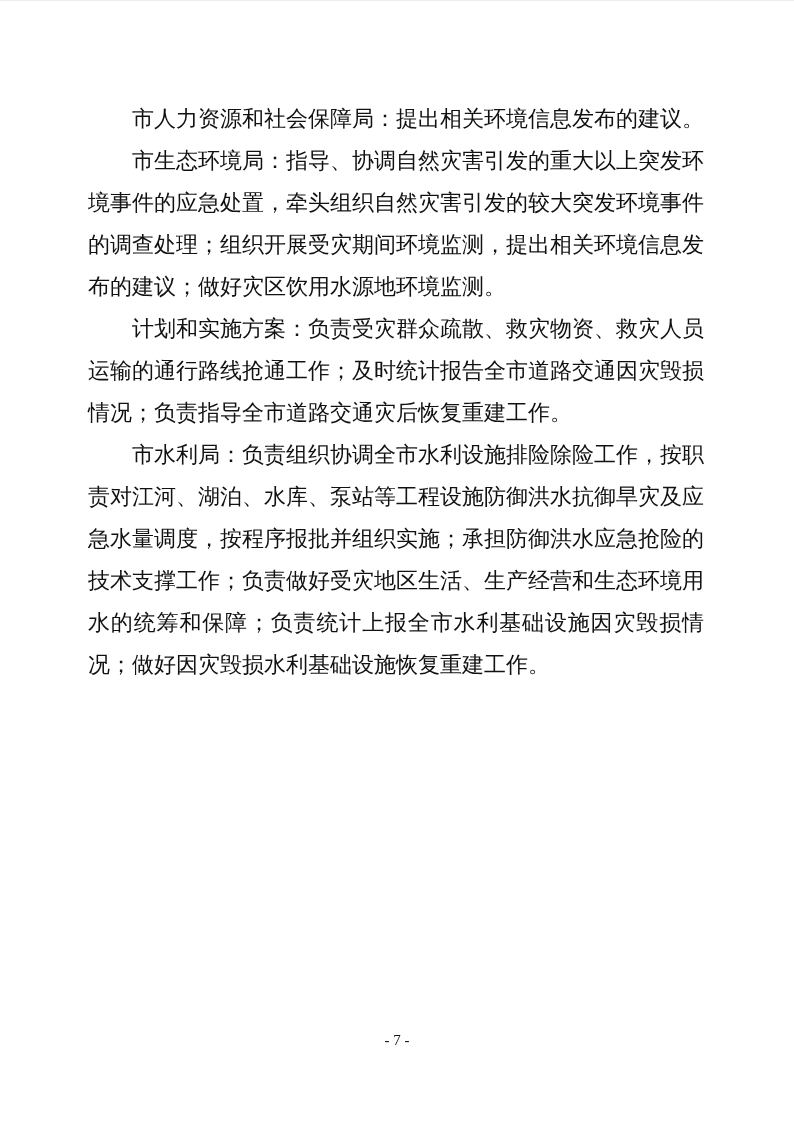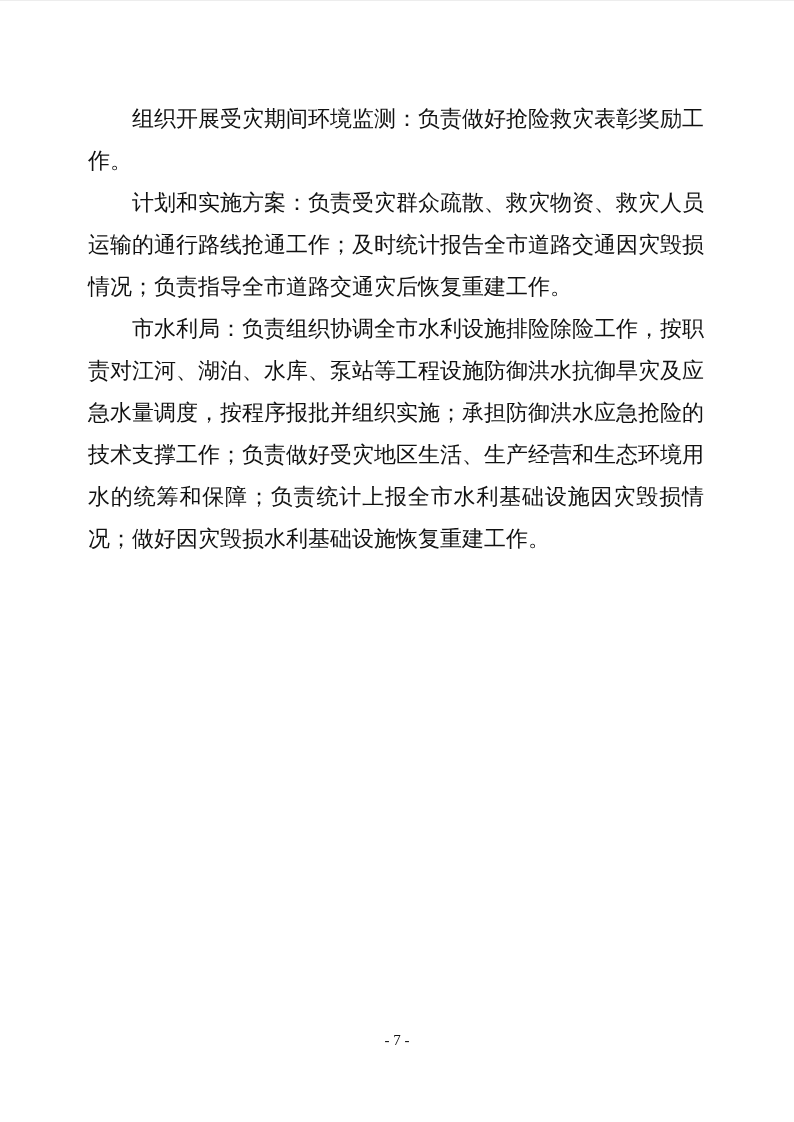--- a/index.html
+++ b/index.html
@@ -52,7 +52,7 @@
 
 <div class="page">
   <div class="content">
-    <p>组织开展受灾期间环境监测：负责做好抢险救灾表彰奖励工作。</p>
+    <p>市人力资源和社会保障局：提出相关环境信息发布的建议。</p>
     <p>计划和实施方案：负责受灾群众疏散、救灾物资、救灾人员运输的通行路线抢通工作；及时统计报告全市道路交通因灾毁损情况；负责指导全市道路交通灾后恢复重建工作。</p>
     <p>市水利局：负责组织协调全市水利设施排险除险工作，按职责对江河、湖泊、水库、泵站等工程设施防御洪水抗御旱灾及应急水量调度，按程序报批并组织实施；承担防御洪水应急抢险的技术支撑工作；负责做好受灾地区生活、生产经营和生态环境用水的统筹和保障；负责统计上报全市水利基础设施因灾毁损情况；做好因灾毁损水利基础设施恢复重建工作。</p>
   </div>

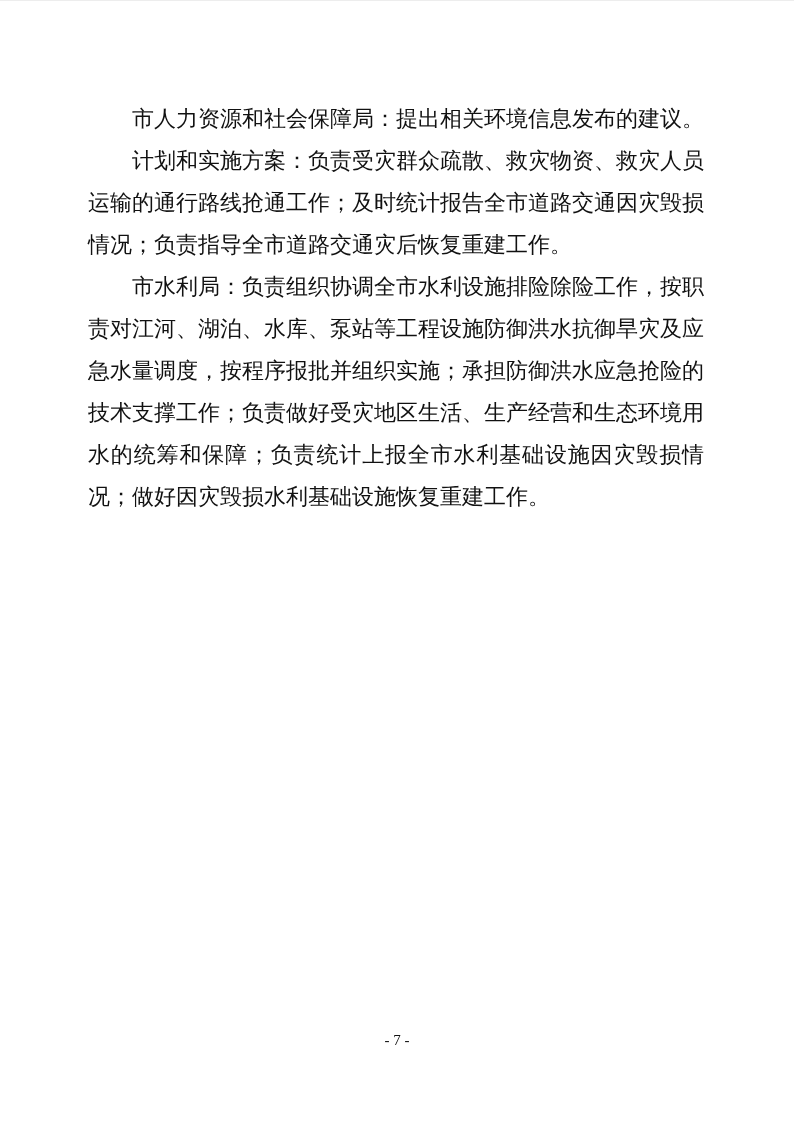--- a/index.html
+++ b/index.html
@@ -53,6 +53,7 @@
 <div class="page">
   <div class="content">
     <p>市人力资源和社会保障局：提出相关环境信息发布的建议。</p>
+    <p>市生态环境局：指导、协调自然灾害引发的重大以上突发环境事件的应急处置，牵头组织自然灾害引发的较大突发环境事件的调查处理；组织开展受灾期间环境监测，提出相关环境信息发布的建议；做好灾区饮用水源地环境监测。</p>
     <p>计划和实施方案：负责受灾群众疏散、救灾物资、救灾人员运输的通行路线抢通工作；及时统计报告全市道路交通因灾毁损情况；负责指导全市道路交通灾后恢复重建工作。</p>
     <p>市水利局：负责组织协调全市水利设施排险除险工作，按职责对江河、湖泊、水库、泵站等工程设施防御洪水抗御旱灾及应急水量调度，按程序报批并组织实施；承担防御洪水应急抢险的技术支撑工作；负责做好受灾地区生活、生产经营和生态环境用水的统筹和保障；负责统计上报全市水利基础设施因灾毁损情况；做好因灾毁损水利基础设施恢复重建工作。</p>
   </div>

